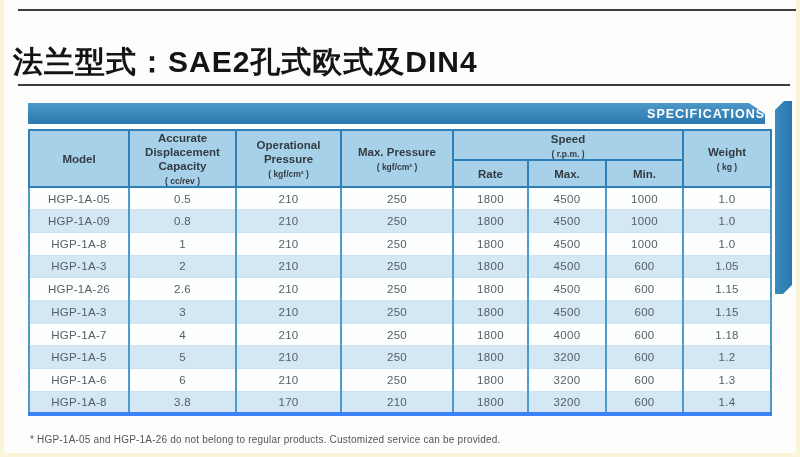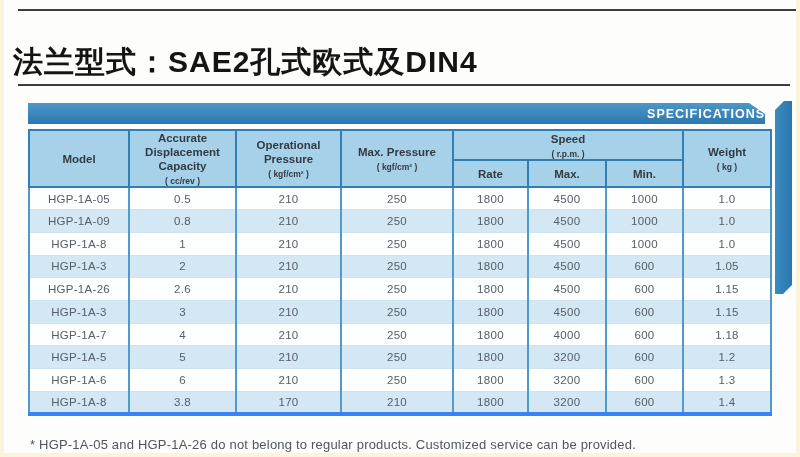--- a/index.html
+++ b/index.html
@@ -69,7 +69,7 @@
 
   .footnote{
     position:absolute;left:30px;top:424px;
-    font-size:13px;color:#50565c;letter-spacing:0.2px;
+    font-size:10px;color:#50565c;letter-spacing:0.2px;
   }
 </style>
 </head>

